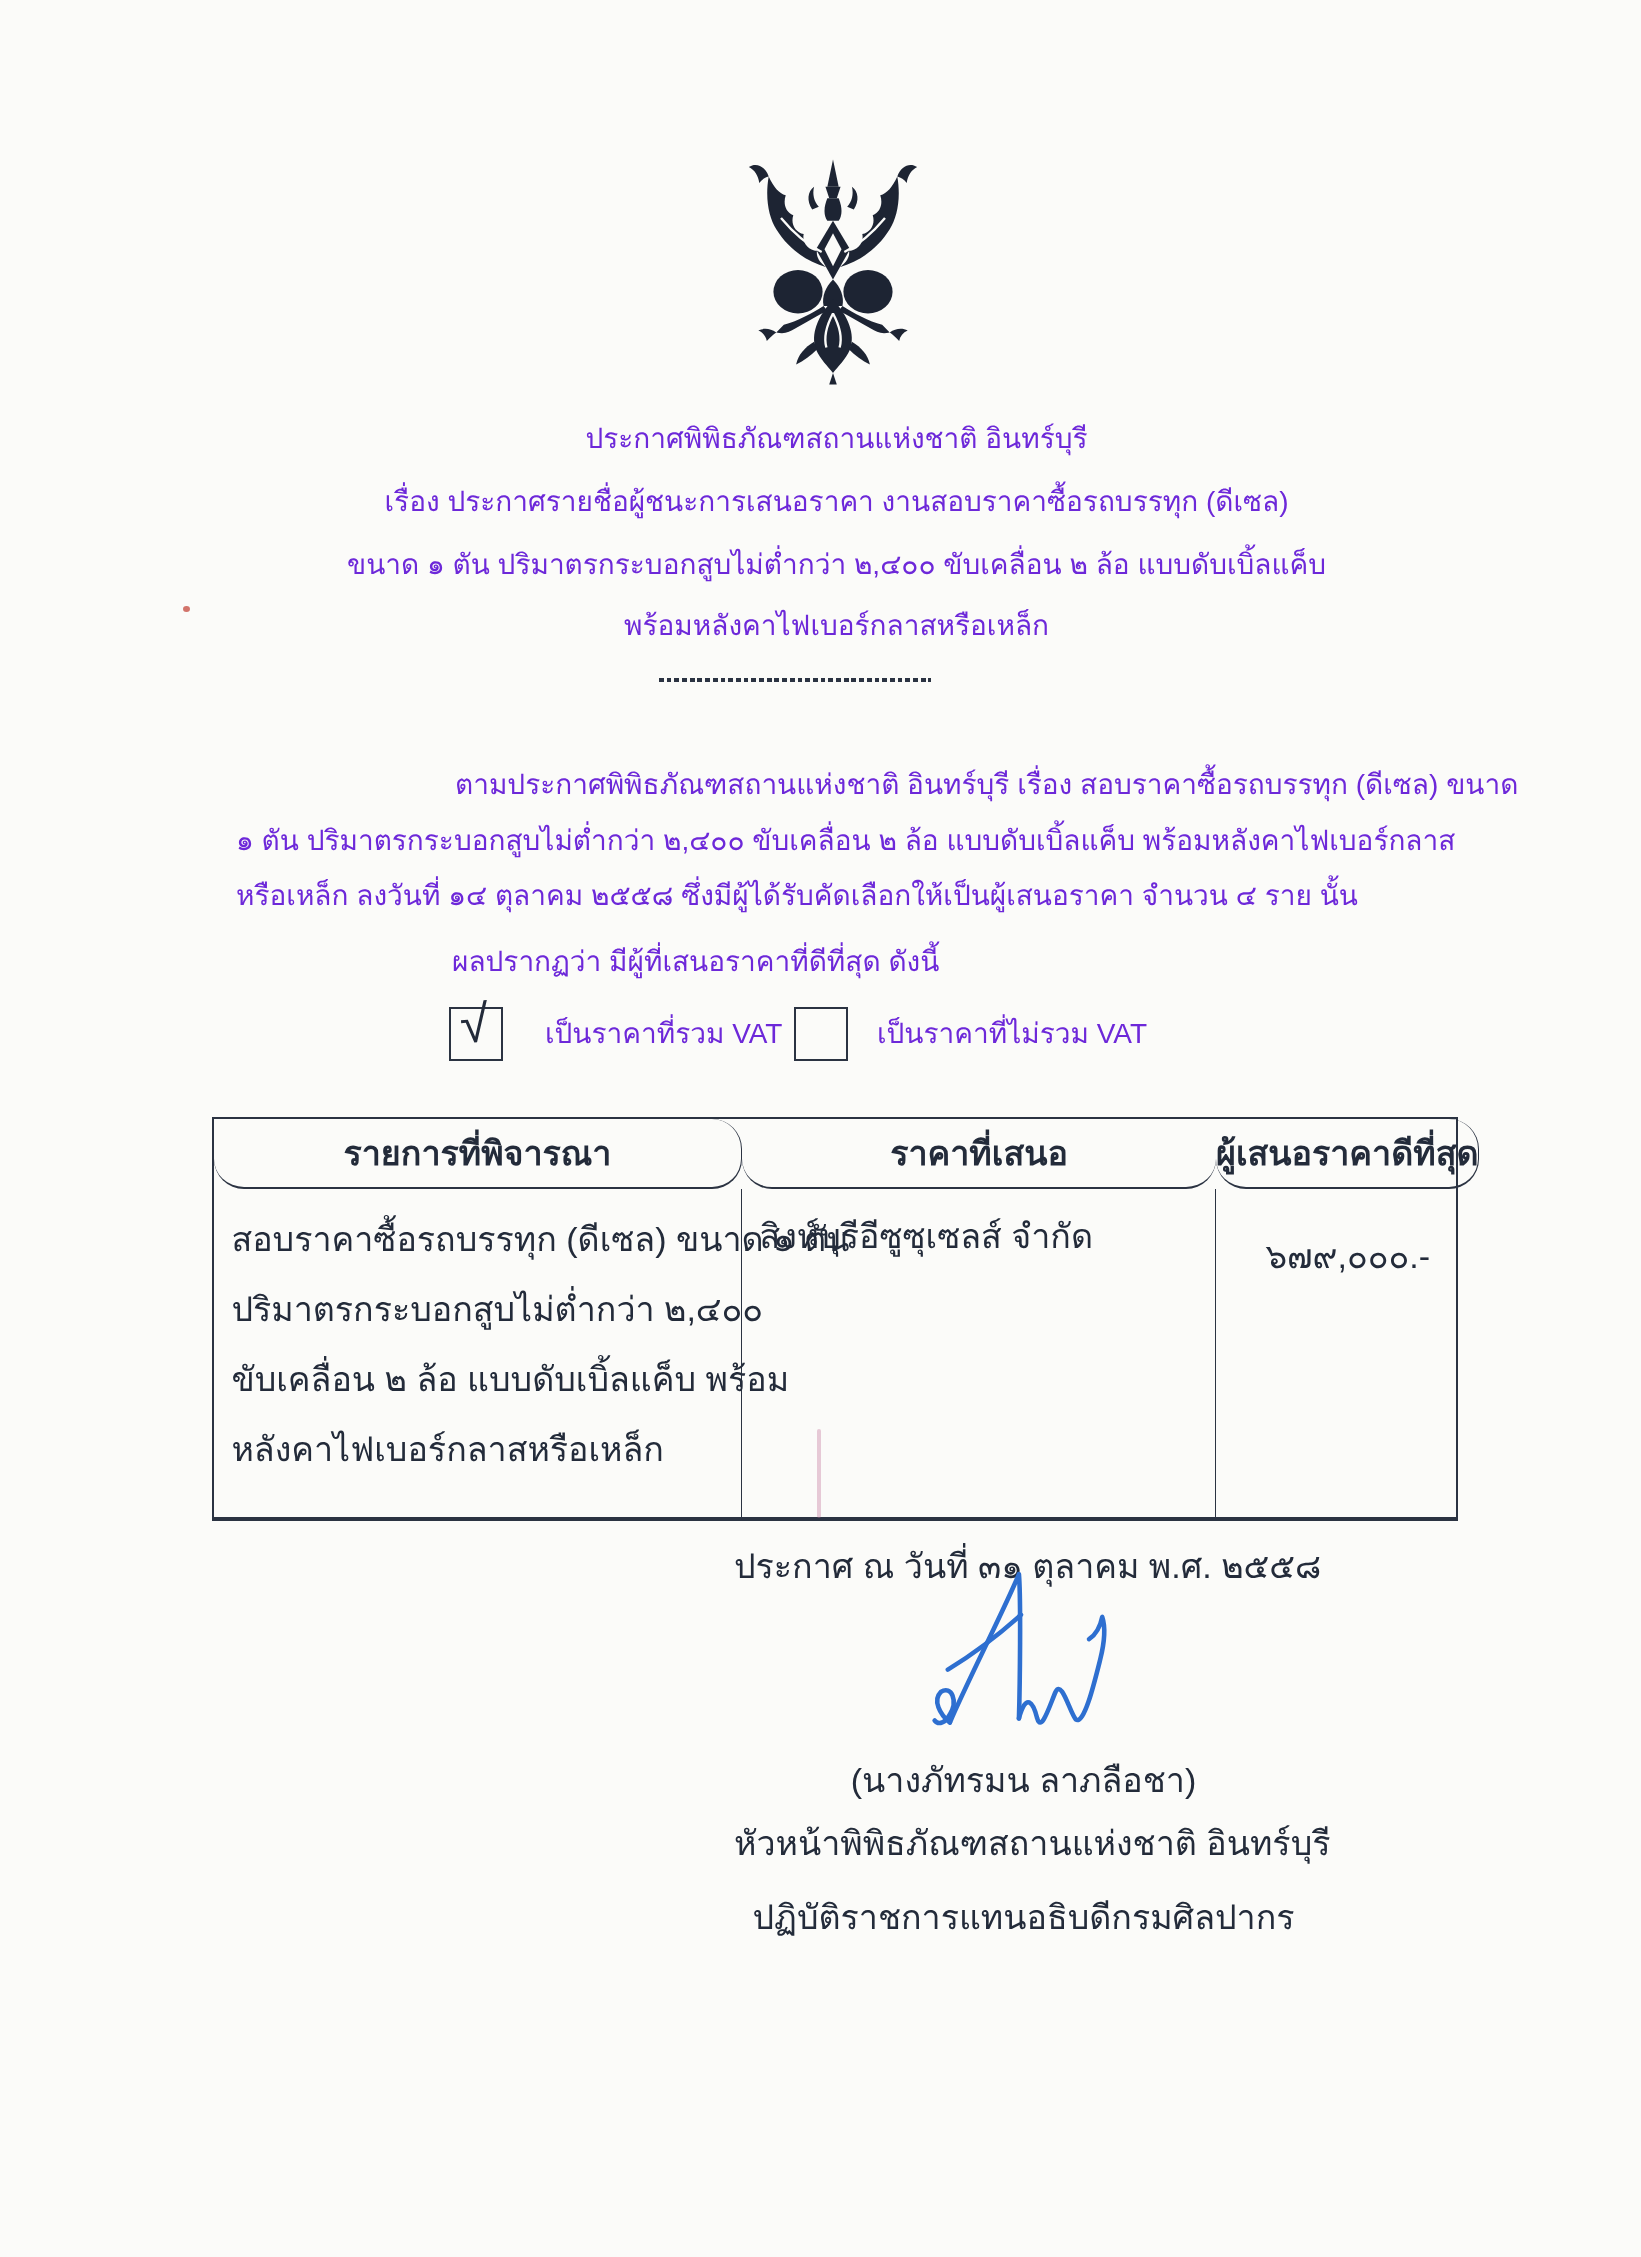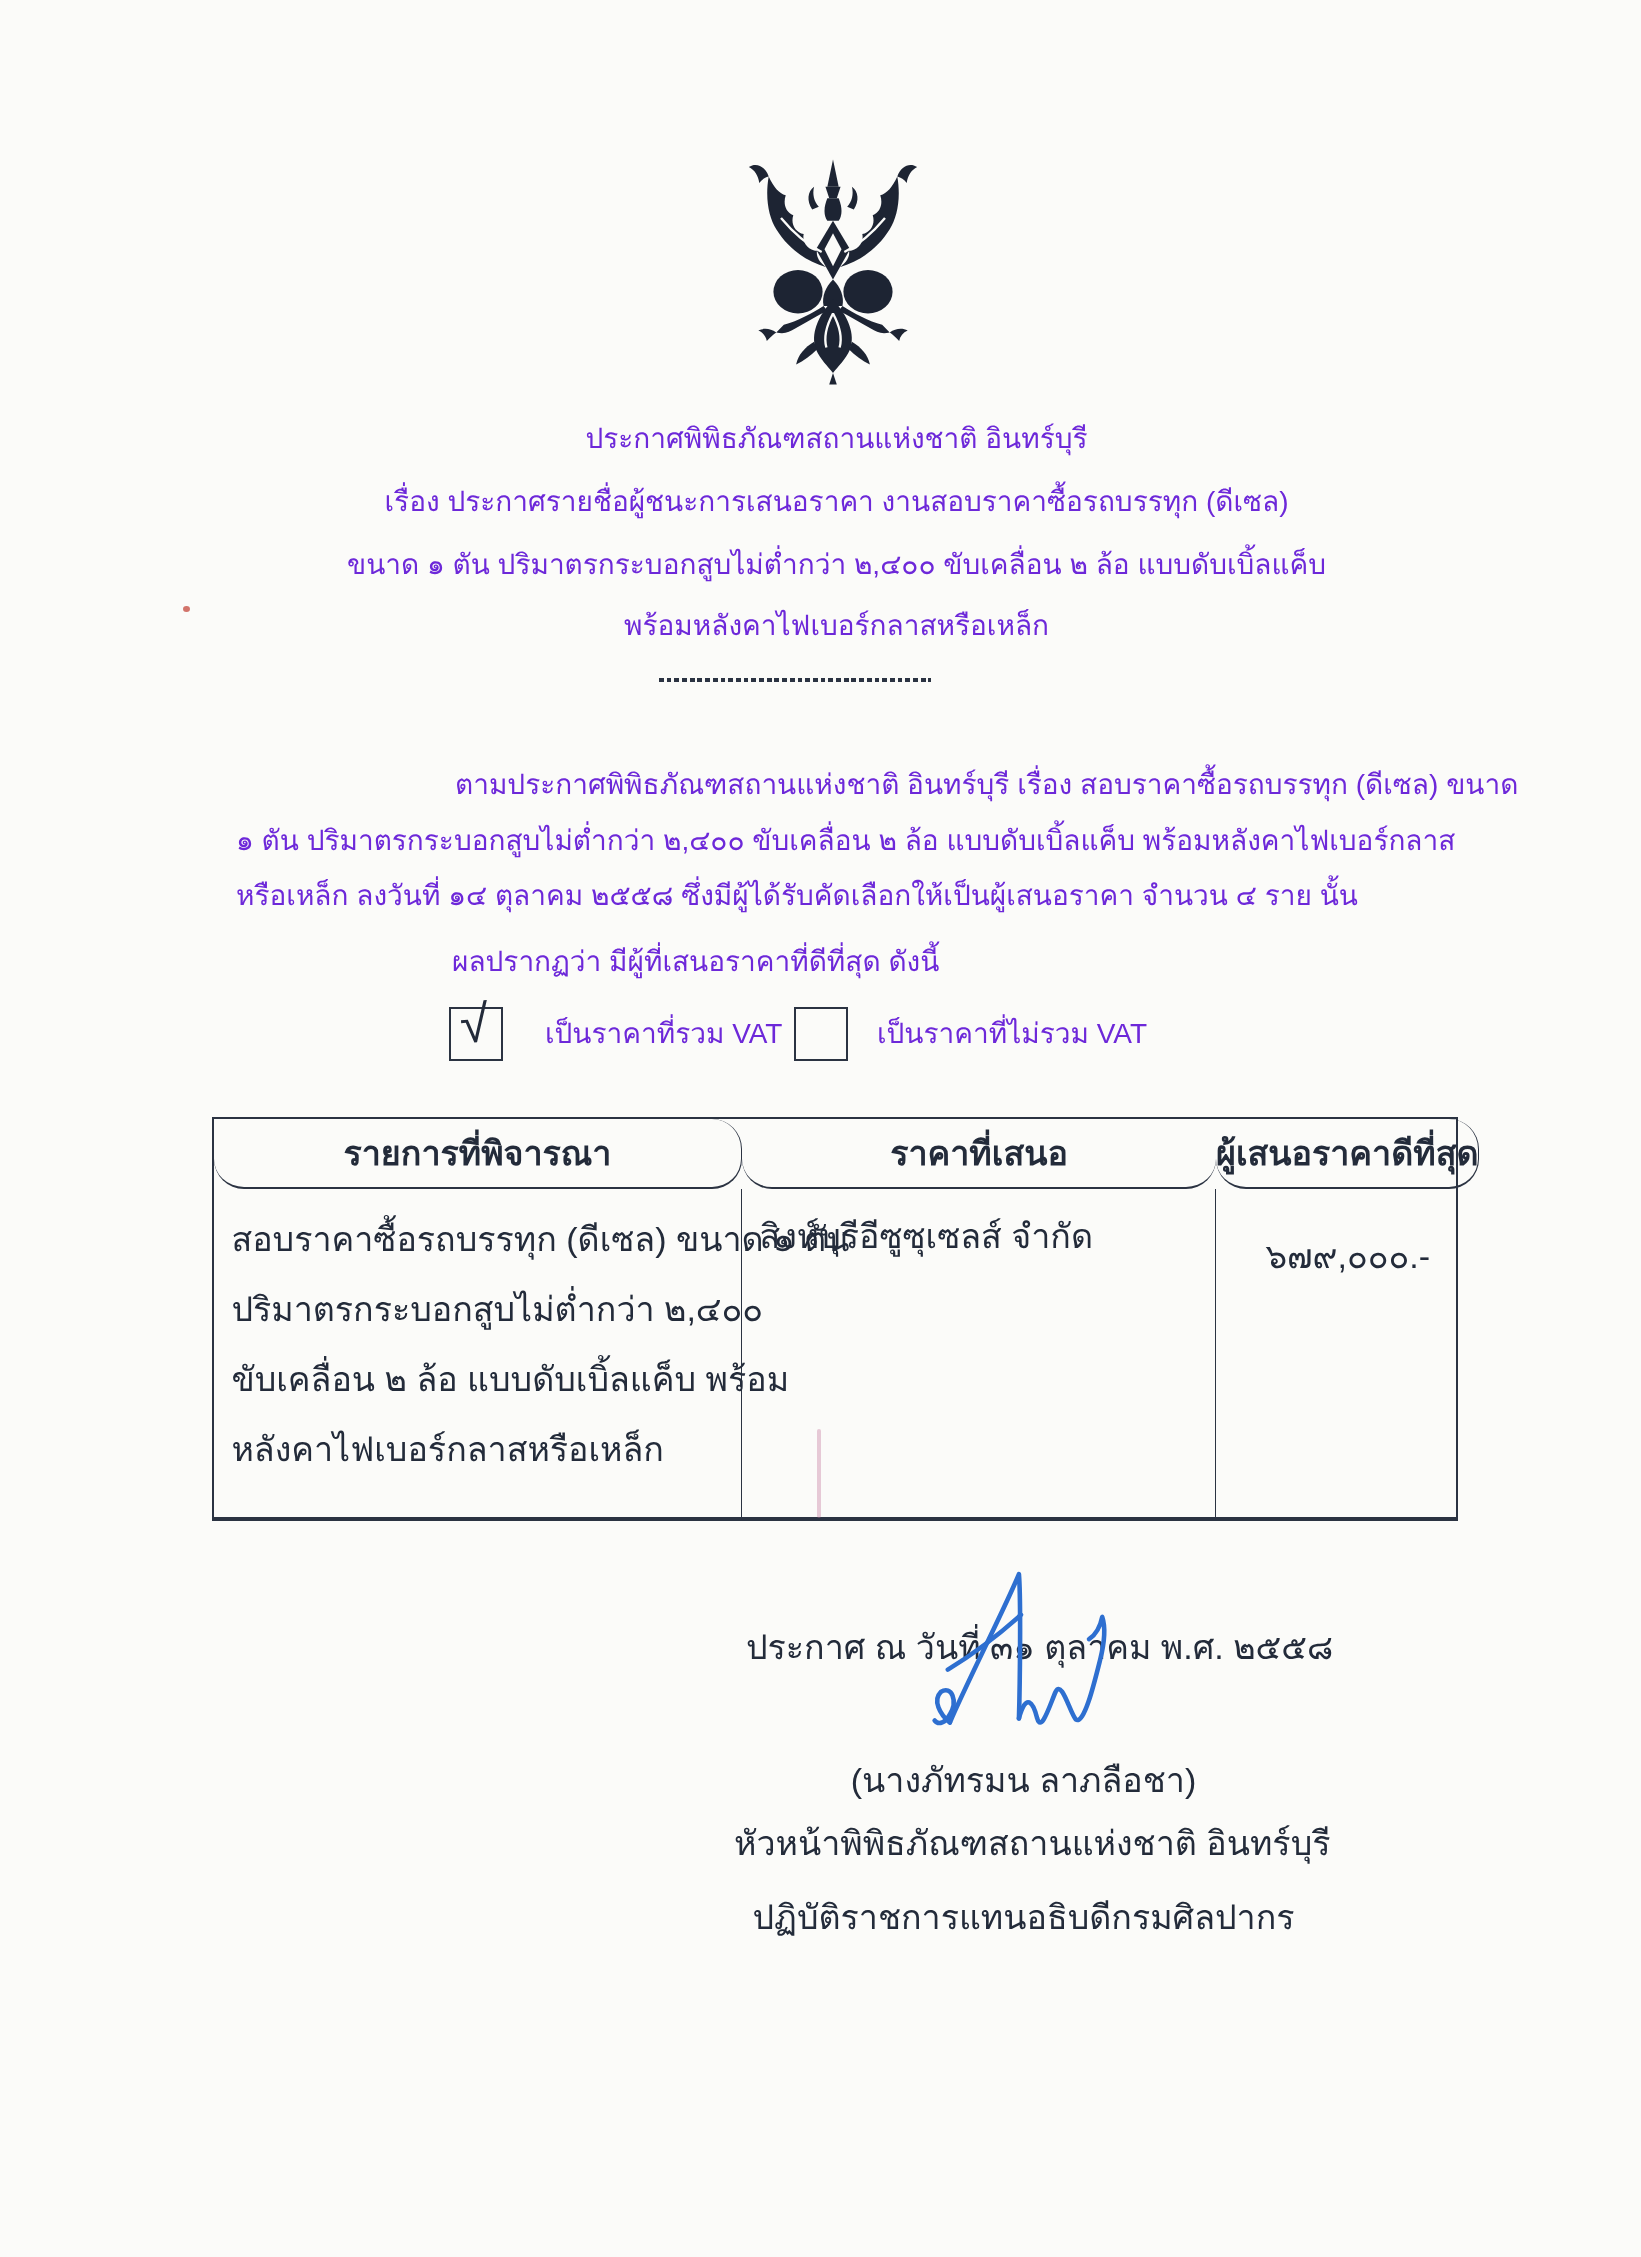--- a/index.html
+++ b/index.html
@@ -137,7 +137,7 @@
     <div class="td td-price">๖๗๙,๐๐๐.-</div>
   </div>
 
-  <div class="f-line" style="top:1620px;margin-left:12px;">ประกาศ ณ วันที่ ๓๑  ตุลาคม พ.ศ. ๒๕๕๘</div>
+  <div class="f-line" style="top:1539px;">ประกาศ ณ วันที่ ๓๑  ตุลาคม พ.ศ. ๒๕๕๘</div>
 
   <div class="signature">
     <svg viewBox="0 0 200 190" width="212" height="193" xmlns="http://www.w3.org/2000/svg">

